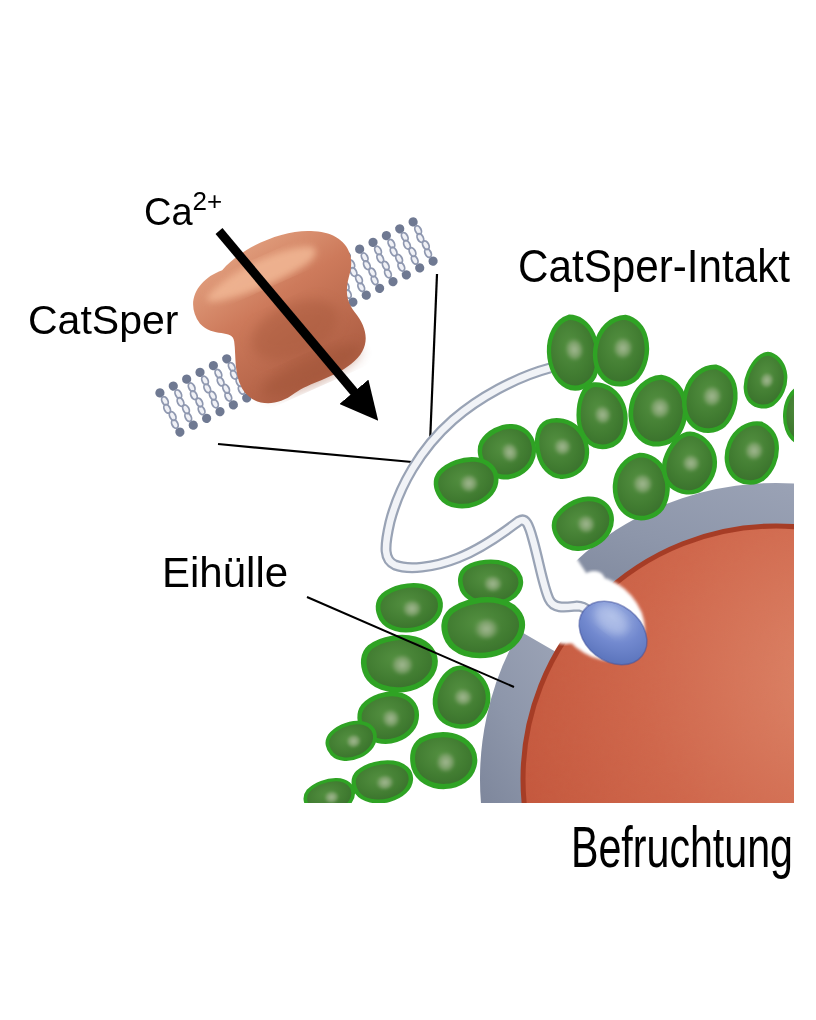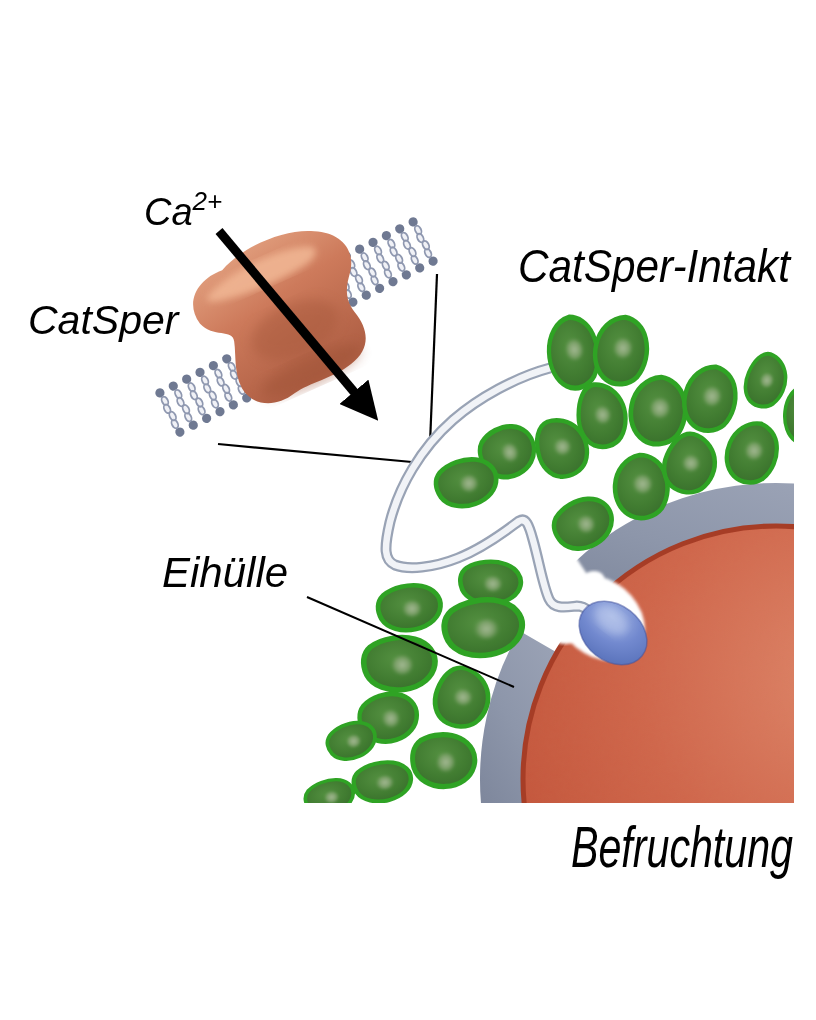--- a/index.html
+++ b/index.html
@@ -3,7 +3,7 @@
 <meta charset="utf-8">
 <style>
   html,body{margin:0;padding:0;background:#ffffff;}
-  .stage{width:816px;height:1020px;position:relative;background:#ffffff;overflow:hidden;font-style:italic;}
+  .stage{width:816px;height:1020px;position:relative;background:#ffffff;overflow:hidden;}
   svg{display:block;}
   text{font-family:"Liberation Sans","DejaVu Sans",sans-serif;fill:#000000;}
 </style>

